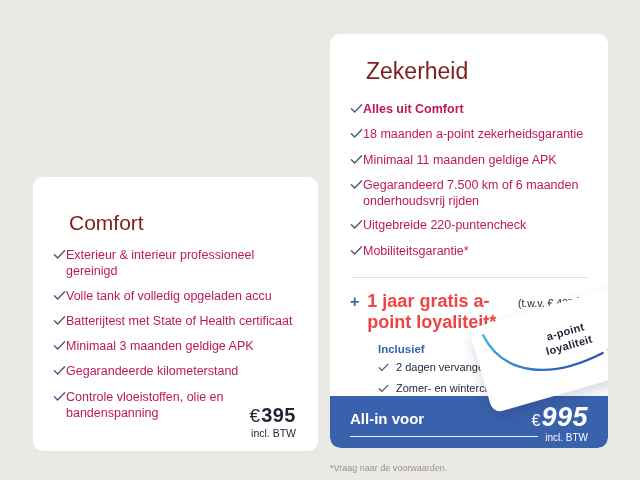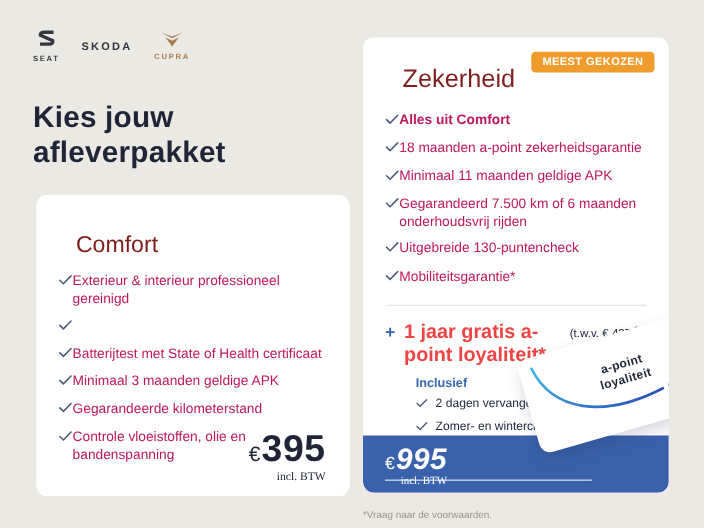--- a/index.html
+++ b/index.html
@@ -83,31 +83,6 @@
 
 <div class="page">
 
-  <div class="left-col">
-    <div class="brands">
-      <div class="brand">
-        <span>
-          <svg width="19" height="17" viewBox="0 0 24 22">
-            <path d="M20 3 H9 Q4.5 3 4.5 6.5 L19 13 Q19.5 17 15 17 H4" fill="none" stroke="#34393F" stroke-width="4"></path>
-          </svg>
-        </span>
-        <span class="brand-word">SEAT</span>
-      </div>
-      <div class="brand">
-        <span class="skoda-word">SKODA</span>
-      </div>
-      <div class="brand">
-        <span>
-          <svg width="21" height="15" viewBox="0 0 28 20">
-            <path d="M1 2 L14 9 L27 2 L14 7 Z" fill="#A97C50"></path>
-            <path d="M6 8 L14 12 L22 8 L14 19 Z" fill="#A97C50"></path>
-          </svg>
-        </span>
-        <span class="brand-word copper">CUPRA</span>
-      </div>
-    </div>
-    <h1 class="page-title">Kies jouw afleverpakket</h1>
-  </div>
 
   <section class="card comfort">
     <h2>Comfort</h2>

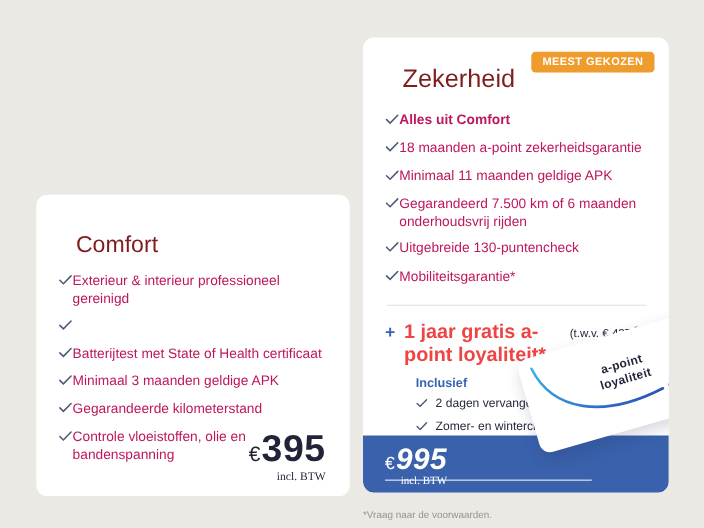--- a/index.html
+++ b/index.html
@@ -133,7 +133,6 @@
   </section>
 
   <section class="card zekerheid">
-    <span class="badge">MEEST GEKOZEN</span>
     <h2>Zekerheid</h2>
     <ul class="checklist">
       <li class="strong">

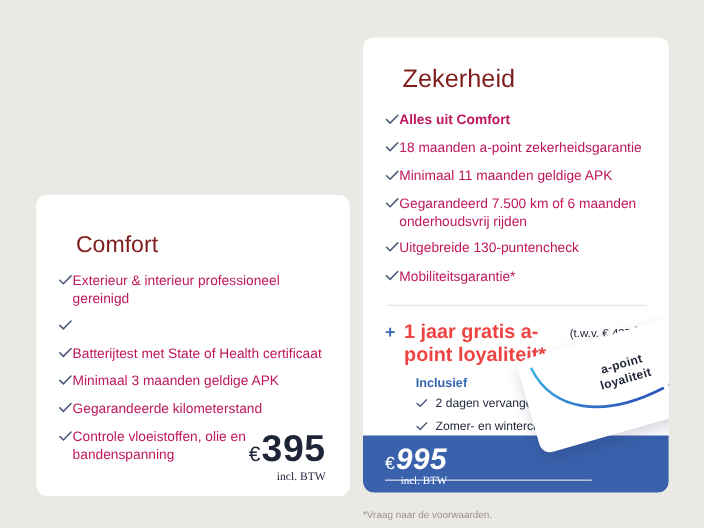--- a/index.html
+++ b/index.html
@@ -163,7 +163,7 @@
           <span class="ck"><svg width="13" height="11" viewBox="0 0 14 11">
               <path d="M1.5 5.8 L5 9.2 L12.5 1.5" fill="none" stroke="#4A5878" stroke-width="1.5" stroke-linecap="round"></path>
             </svg></span>
-          <span>Uitgebreide 130-puntencheck</span>
+          <span>Uitgebreide 220-puntencheck</span>
         </li>
       <li>
           <span class="ck"><svg width="13" height="11" viewBox="0 0 14 11">

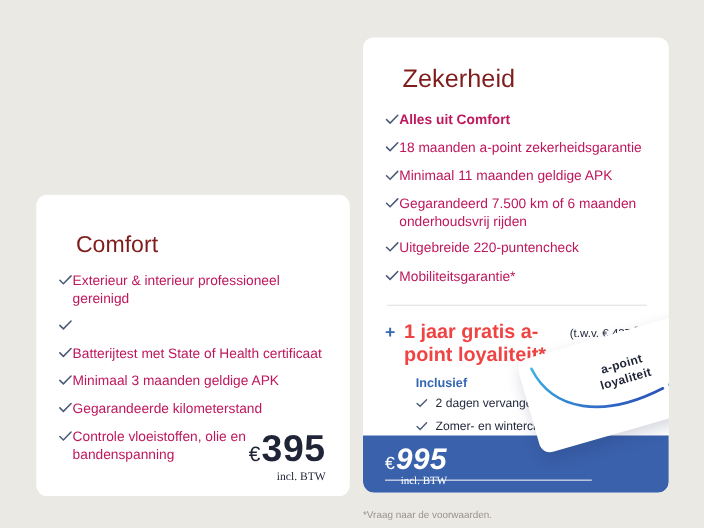--- a/index.html
+++ b/index.html
@@ -97,6 +97,7 @@
           <span class="ck"><svg width="13" height="11" viewBox="0 0 14 11">
               <path d="M1.5 5.8 L5 9.2 L12.5 1.5" fill="none" stroke="#4A5878" stroke-width="1.5" stroke-linecap="round"></path>
             </svg></span>
+          <span>Volle tank of volledig opgeladen accu</span>
         </li>
       <li>
           <span class="ck"><svg width="13" height="11" viewBox="0 0 14 11">

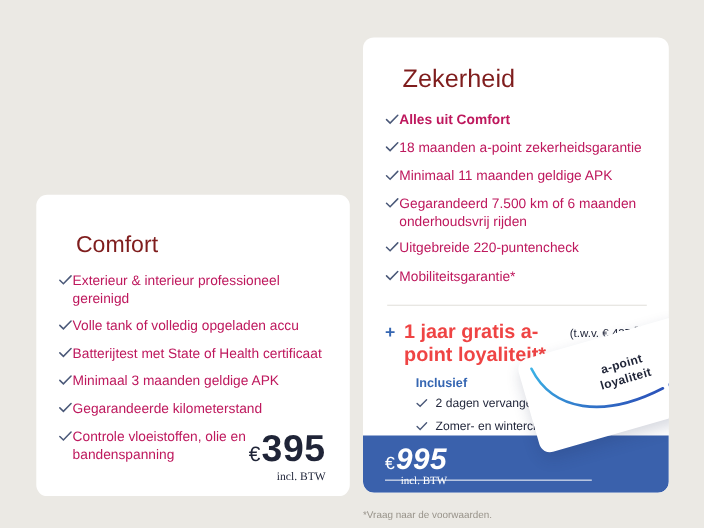--- a/index.html
+++ b/index.html
@@ -32,7 +32,7 @@
   .price-block{position:absolute;right:22px;bottom:12px;text-align:right;}
   .price-line{display:flex;align-items:baseline;justify-content:flex-end;color:#1F2437;}
   .euro{font-size:19px;font-weight:400;margin-right:1px;}
-  .amount{font-size:34px;font-weight:700;letter-spacing:.5px;}
+  .amount{font-size:20px;font-weight:700;letter-spacing:.5px;}
   .price-note{font-size:10.5px;color:#23283C;margin-top:0px;font-family:Liberation Serif, serif;}
 
   

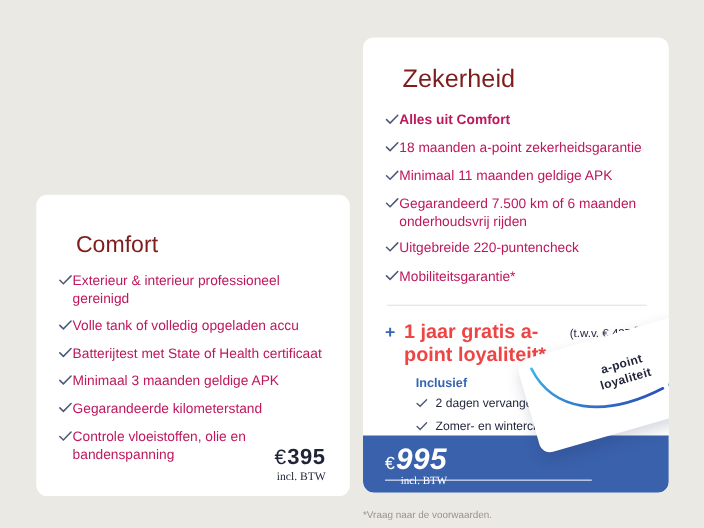--- a/index.html
+++ b/index.html
@@ -230,6 +230,7 @@
     </div>
 
     <footer class="allin-footer">
+      <span class="allin-label">All-in voor</span>
       <span class="allin-underline"></span>
       <div class="allin-price">
         <div class="price-line">

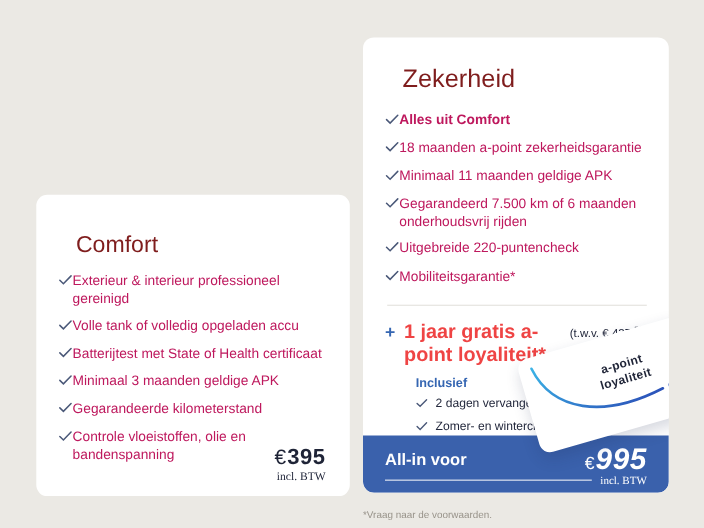--- a/index.html
+++ b/index.html
@@ -33,7 +33,7 @@
   .price-line{display:flex;align-items:baseline;justify-content:flex-end;color:#1F2437;}
   .euro{font-size:19px;font-weight:400;margin-right:1px;}
   .amount{font-size:20px;font-weight:700;letter-spacing:.5px;}
-  .price-note{font-size:10.5px;color:#23283C;margin-top:0px;font-family:Liberation Serif, serif;}
+  .price-note{font-size:10.5px;color:#23283C;margin-top:0px;}
 
   
   .zekerheid{left:330px;top:34px;width:278px;height:414px;padding:16px 20px 0;overflow:hidden;}

